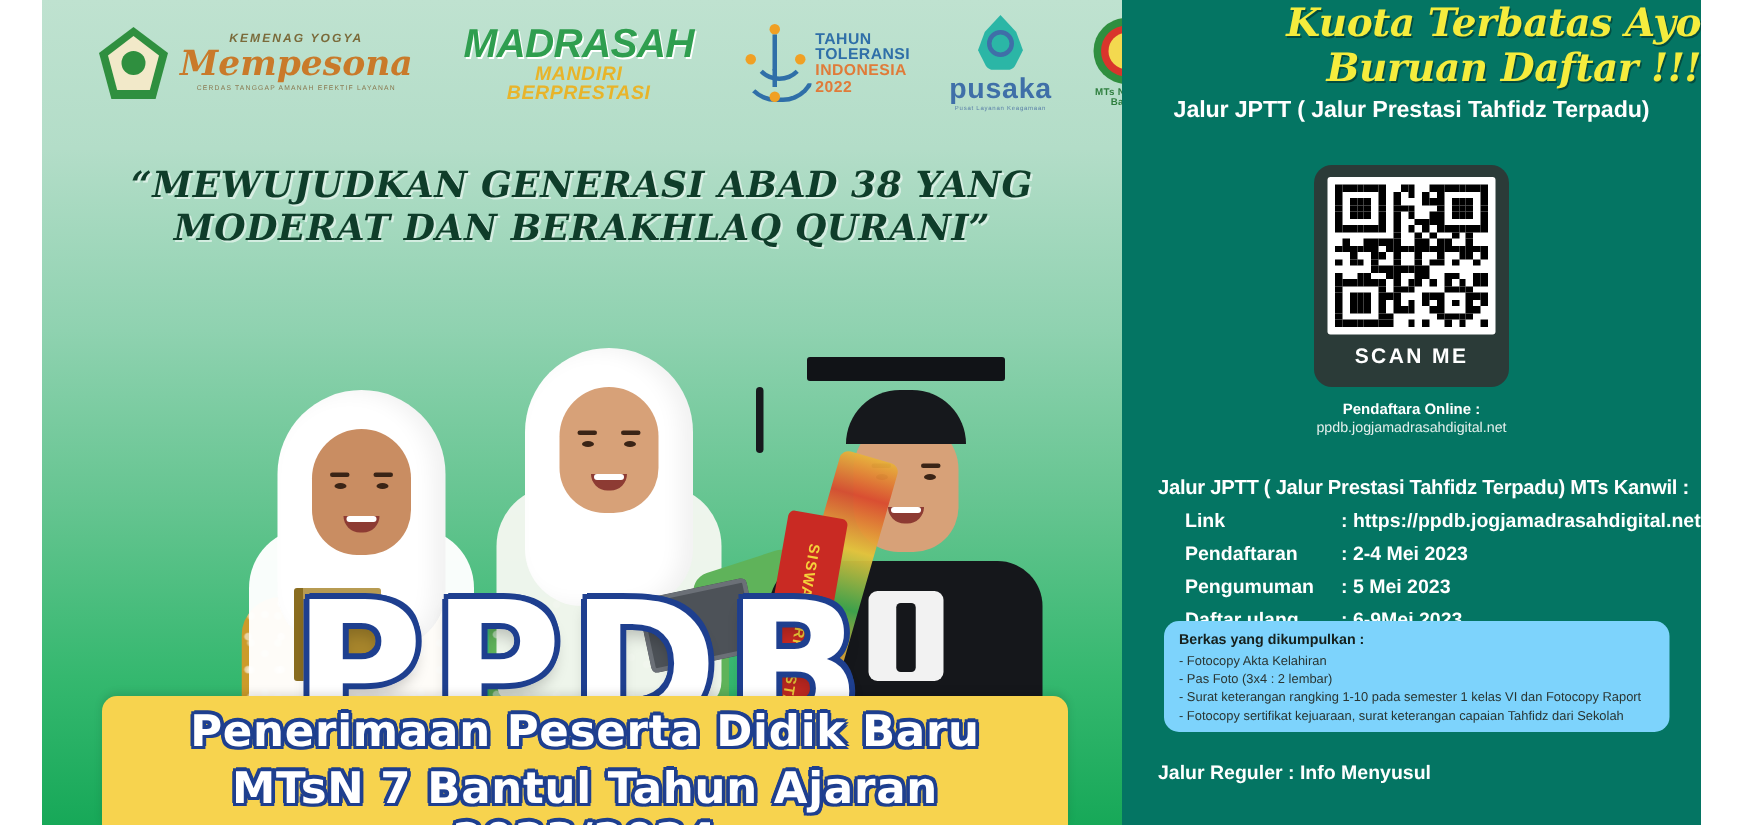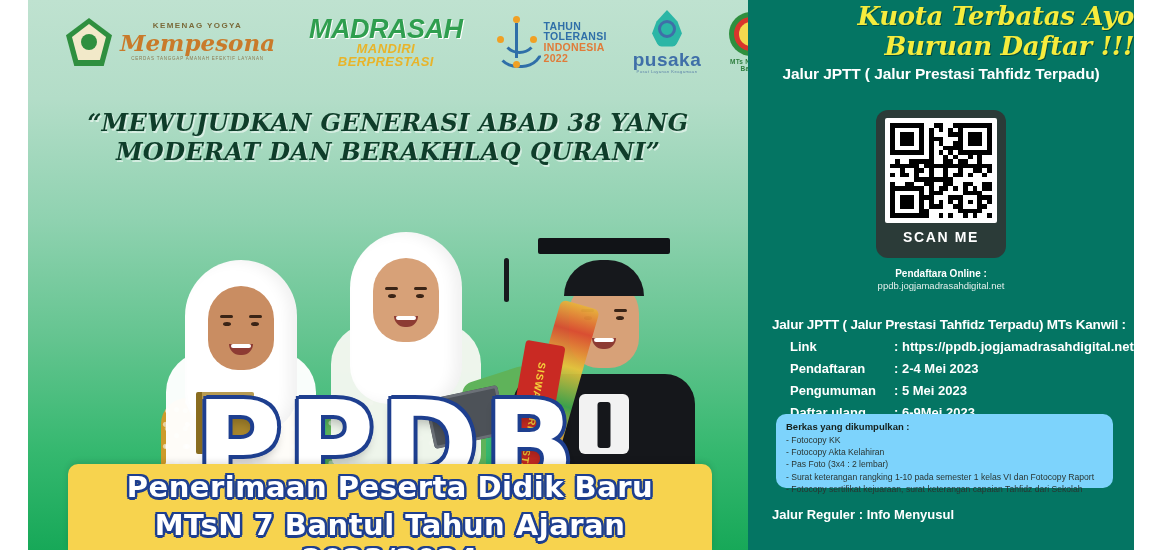--- a/index.html
+++ b/index.html
@@ -31,7 +31,7 @@
   .pent-core{width:16px;height:16px;border-radius:50%;background:#2f8f3f;}
 
   .mempesona{margin-left:8px;text-align:center;line-height:1;}
-  .mempesona .top{font-size:8px;letter-spacing:1.4px;color:#7a6a3a;font-weight:bold;}
+  .mempesona .top{font-size:8px;letter-spacing:1.4px;color:#7a6a3a;font-weight:bold;font-style:italic;}
   .mempesona .mid{font-size:23px;color:#c97a2a;font-family:"DejaVu Serif",serif;font-style:italic;font-weight:bold;margin-top:1px;}
   .mempesona .sub{font-size:4.5px;letter-spacing:.8px;color:#8a7a52;margin-top:3px;}
 

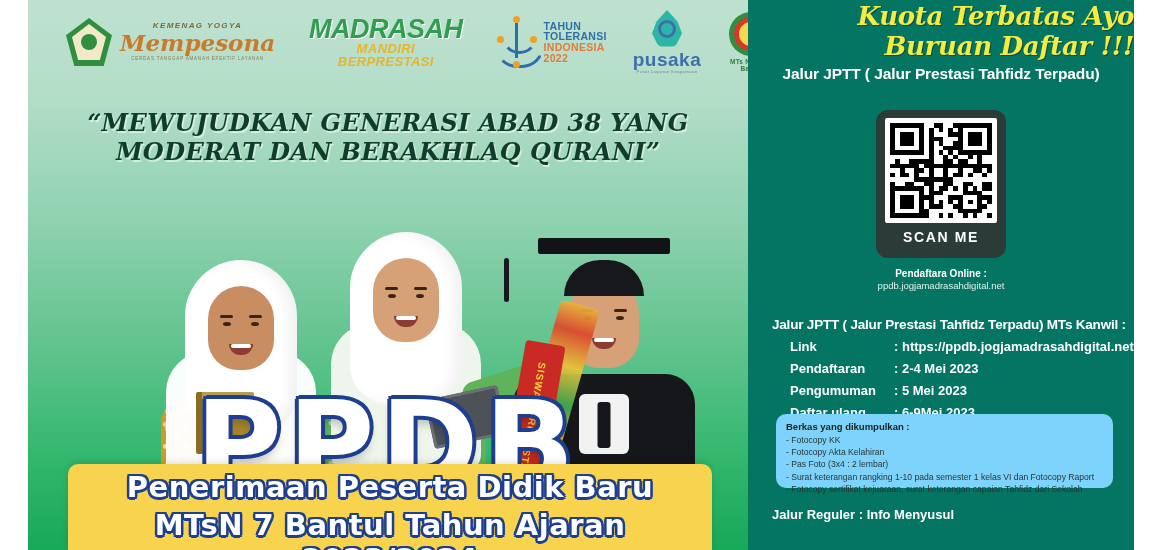--- a/index.html
+++ b/index.html
@@ -834,7 +834,6 @@
 
     <div class="berkas">
       <h4>Berkas yang dikumpulkan :</h4>
-      <p>- Fotocopy KK</p>
       <p>- Fotocopy Akta Kelahiran</p>
       <p>- Pas Foto (3x4 : 2 lembar)</p>
       <p>- Surat keterangan rangking 1-10 pada semester 1 kelas VI dan Fotocopy Raport</p>

